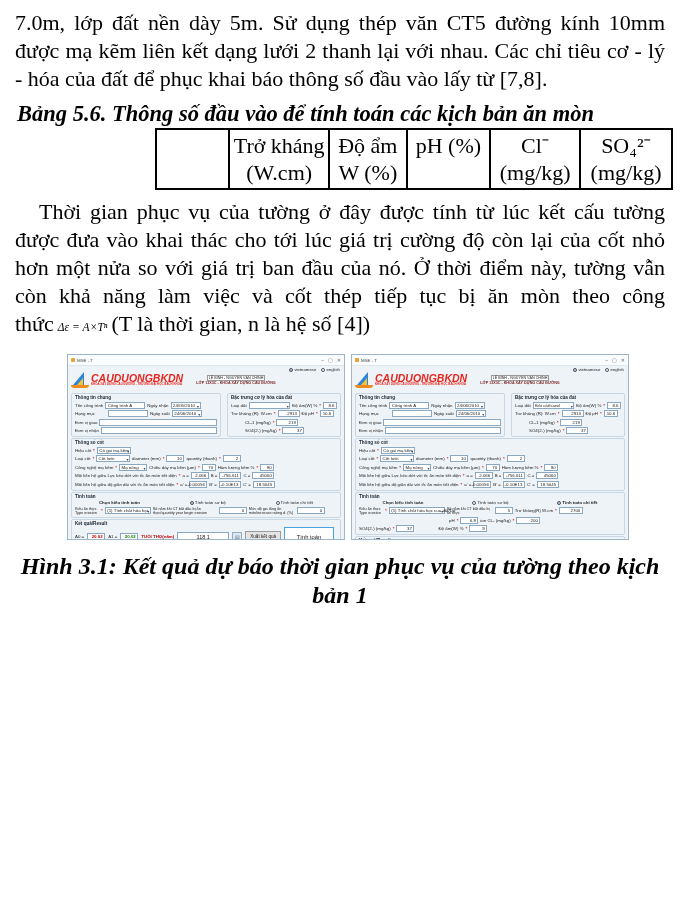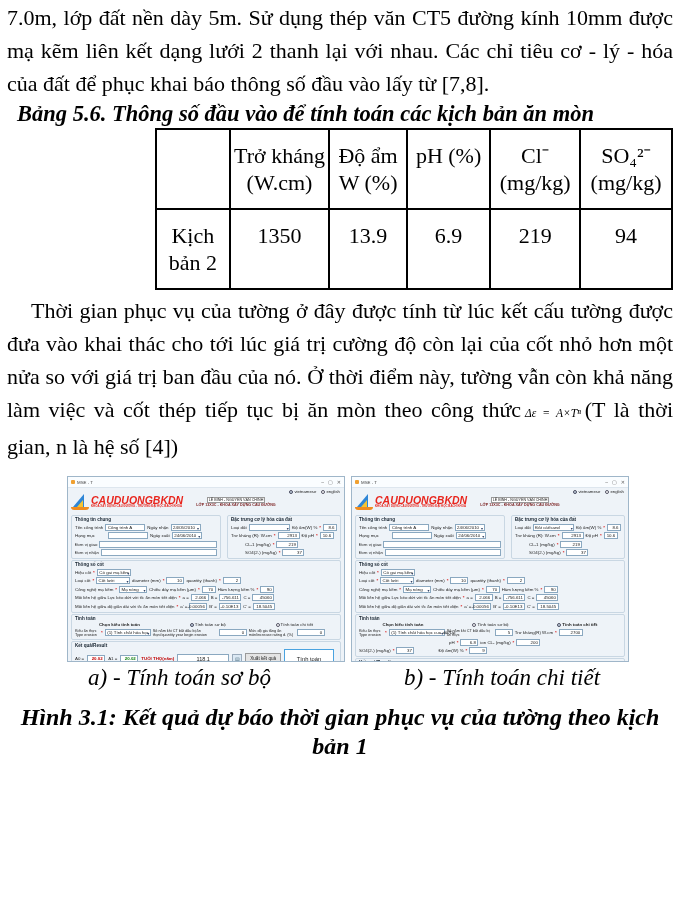--- a/index.html
+++ b/index.html
@@ -5,7 +5,7 @@
   html,body{margin:0;padding:0;background:#fff;}
   body{width:680px;height:914px;font-family:"Liberation Serif",serif;color:#000;overflow:hidden;}
   .page{padding:1px 7px 0 7px;}
-  p.body{font-size:22px;line-height:33px;text-align:justify;margin:0;}
+  p.body{font-size:22px;line-height:28px;text-align:justify;margin:8px;}
   .indent{text-indent:24px;}
   .tbl-caption{font-size:22.5px;font-weight:bold;font-style:italic;margin:1px 0 1px 10px;white-space:nowrap;}
   table.data{border-collapse:collapse;margin:1px 0 4px 148px;}

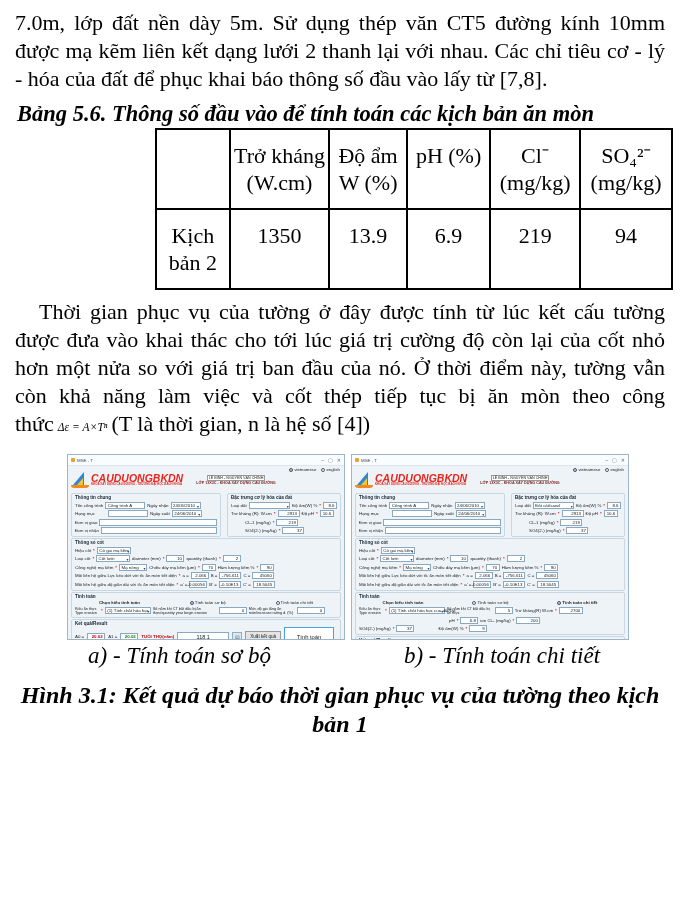--- a/index.html
+++ b/index.html
@@ -9,7 +9,7 @@
   .indent{text-indent:24px;}
   .tbl-caption{font-size:22.5px;font-weight:bold;font-style:italic;margin:1px 0 1px 10px;white-space:nowrap;}
   table.data{border-collapse:collapse;margin:1px 0 4px 148px;}
-  table.data th,table.data td{border:2px solid #000;font-size:22px;font-weight:normal;text-align:center;vertical-align:top;padding:12px 3px;line-height:27px;}
+  table.data th,table.data td{border:2px solid #000;font-size:22px;font-weight:normal;text-align:center;vertical-align:top;padding:2px 3px;line-height:27px;}
   .c0{width:66px}.c1{width:92px}.c2{width:70px}.c3{width:76px}.c4{width:82px}.c5{width:84px}
   .formula{font-size:11.5px;font-style:italic;margin:0 4px;white-space:nowrap;}
   .figs{display:flex;gap:6px;margin:13px 0 0 60px;}

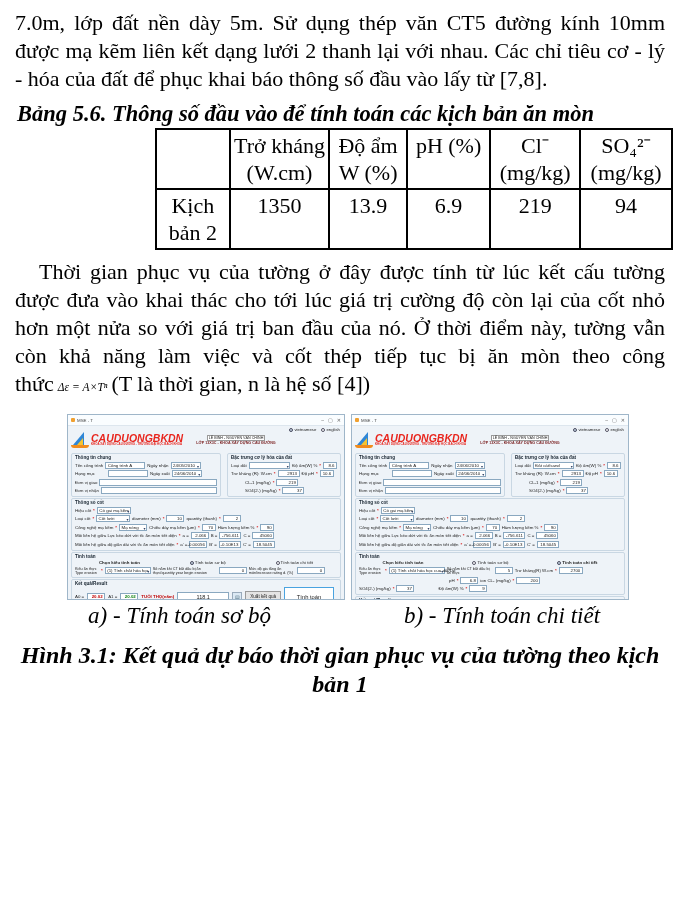--- a/index.html
+++ b/index.html
@@ -82,14 +82,6 @@
       <th class="c4">Cl⁻ (mg/kg)</th>
       <th class="c5">SO₄²⁻ (mg/kg)</th>
     </tr>
-    <tr>
-      <td>Kịch bản 2</td>
-      <td>1350</td>
-      <td>13.9</td>
-      <td>6.9</td>
-      <td>219</td>
-      <td>94</td>
-    </tr>
   </tbody>
     </table>
 

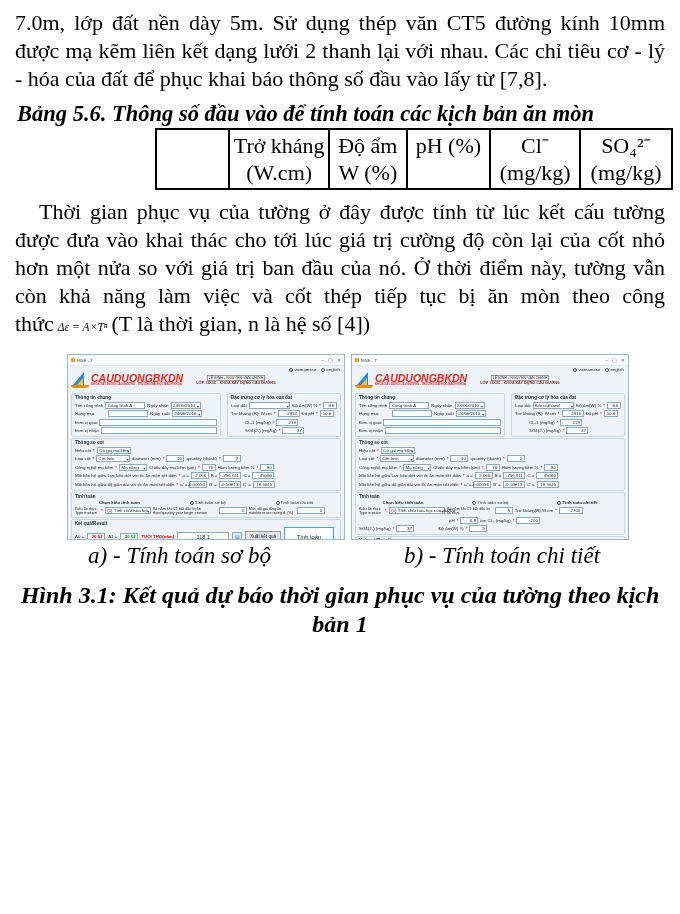--- a/index.html
+++ b/index.html
@@ -443,10 +443,6 @@
 
   </div>
 
-  <div class="subcaps">
-    <span class="ca">a) - Tính toán sơ bộ</span>
-    <span class="cb">b) - Tính toán chi tiết</span>
-  </div>
 
   <div class="figcap">Hình 3.1: Kết quả dự báo thời gian phục vụ của tường theo kịch bản 1</div>
 

